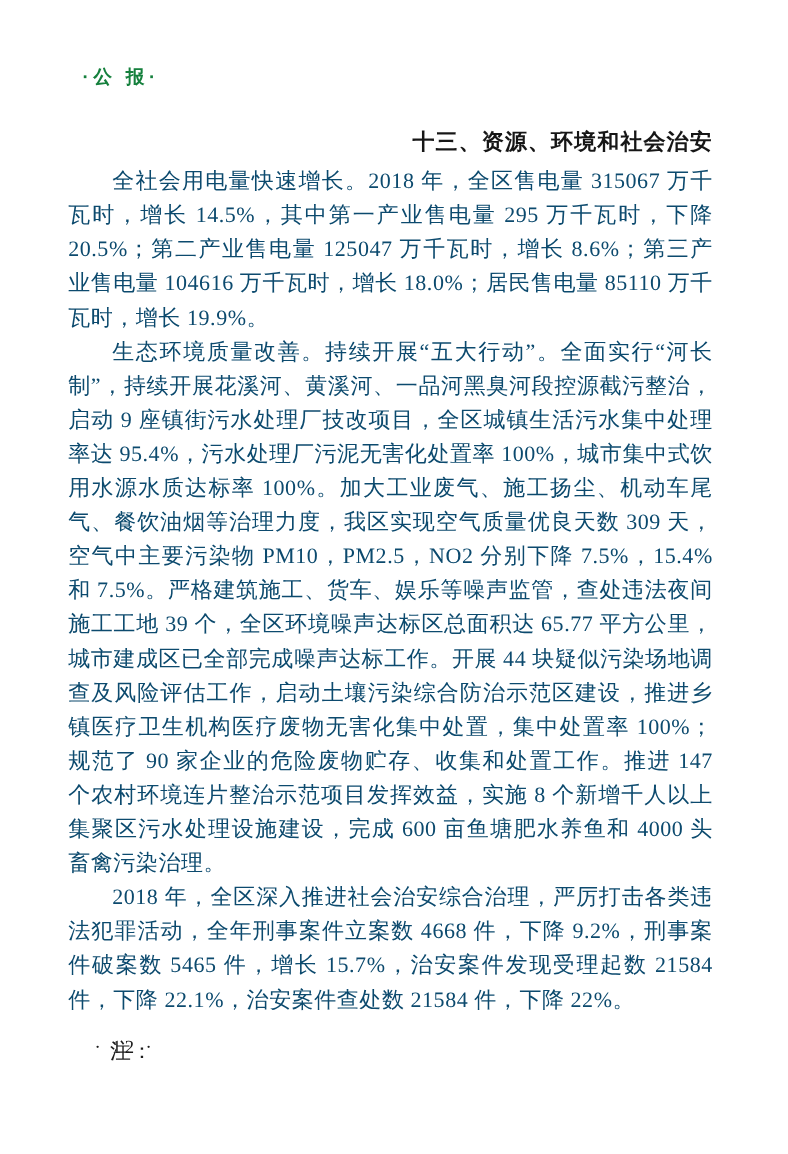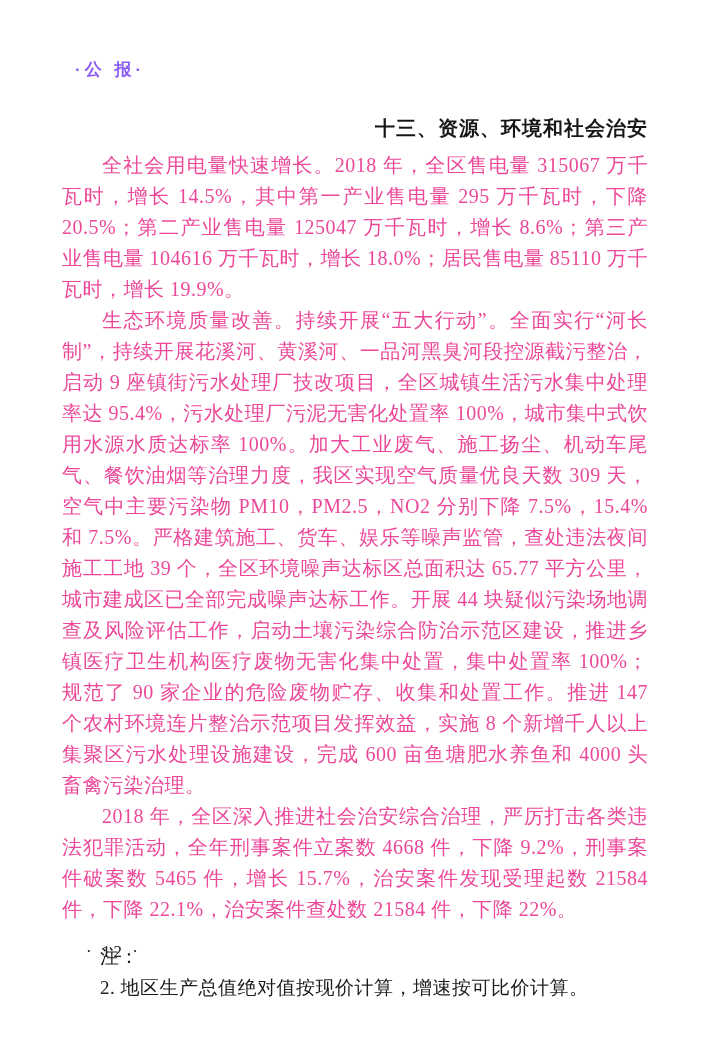--- a/index.html
+++ b/index.html
@@ -29,7 +29,7 @@
     font-size: 17px;
     letter-spacing: 4px;
     margin: 0 0 0 13px;
-    color: #8b5cf6;
+    color: #15803d;
   }
   .section-title {
     font-family: "Liberation Sans", "DejaVu Sans", sans-serif;

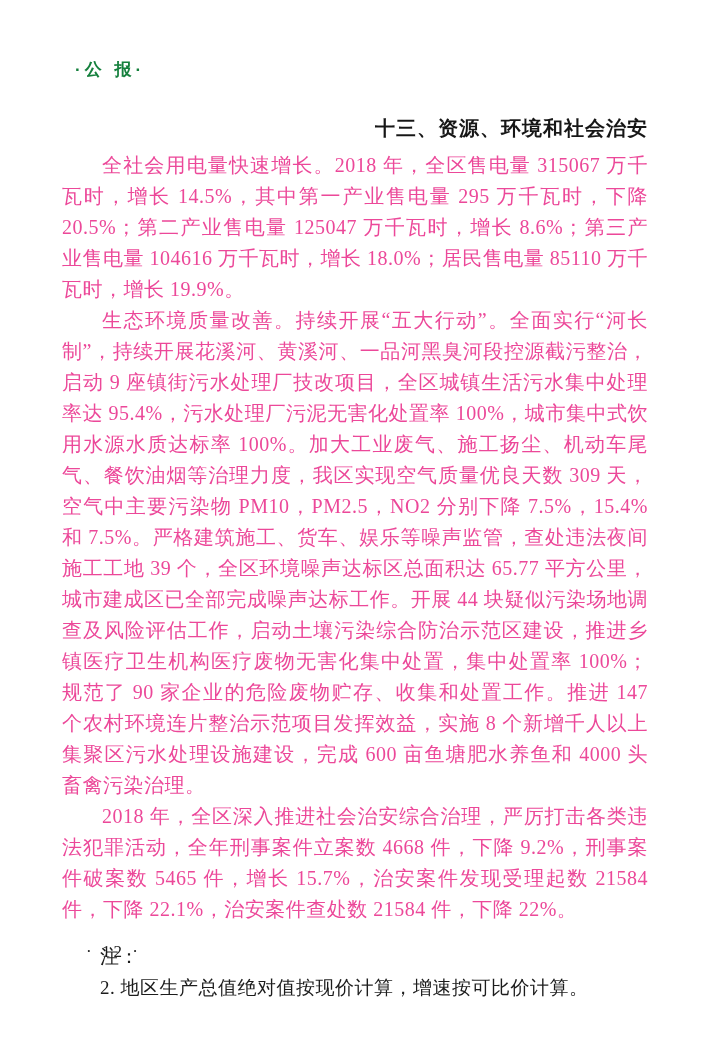--- a/index.html
+++ b/index.html
@@ -49,7 +49,7 @@
     text-justify: inter-ideograph;
     text-indent: 2em;
     letter-spacing: 0.5px;
-    color: #ec4899;
+    color: #0c4a6e;
   }
   .notes {
     margin-top: 16px;

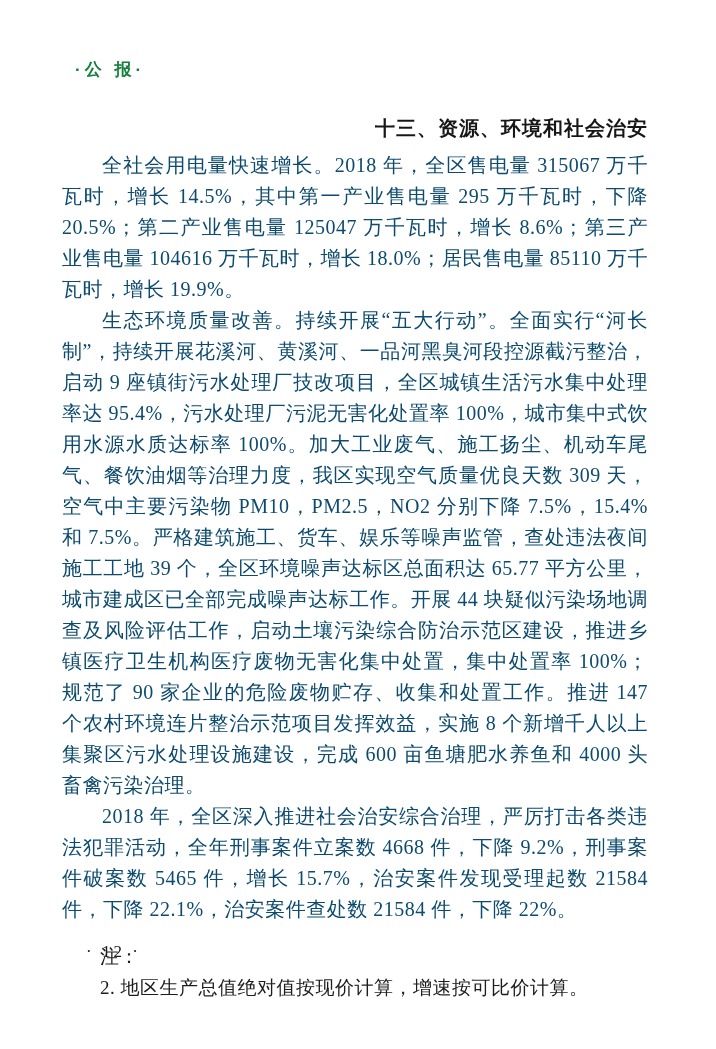--- a/index.html
+++ b/index.html
@@ -90,7 +90,6 @@
 
     <div class="notes">
       <p class="note-label">注：</p>
-      <p class="note-item">2. 地区生产总值绝对值按现价计算，增速按可比价计算。</p>
     </div>
   </div>
 

